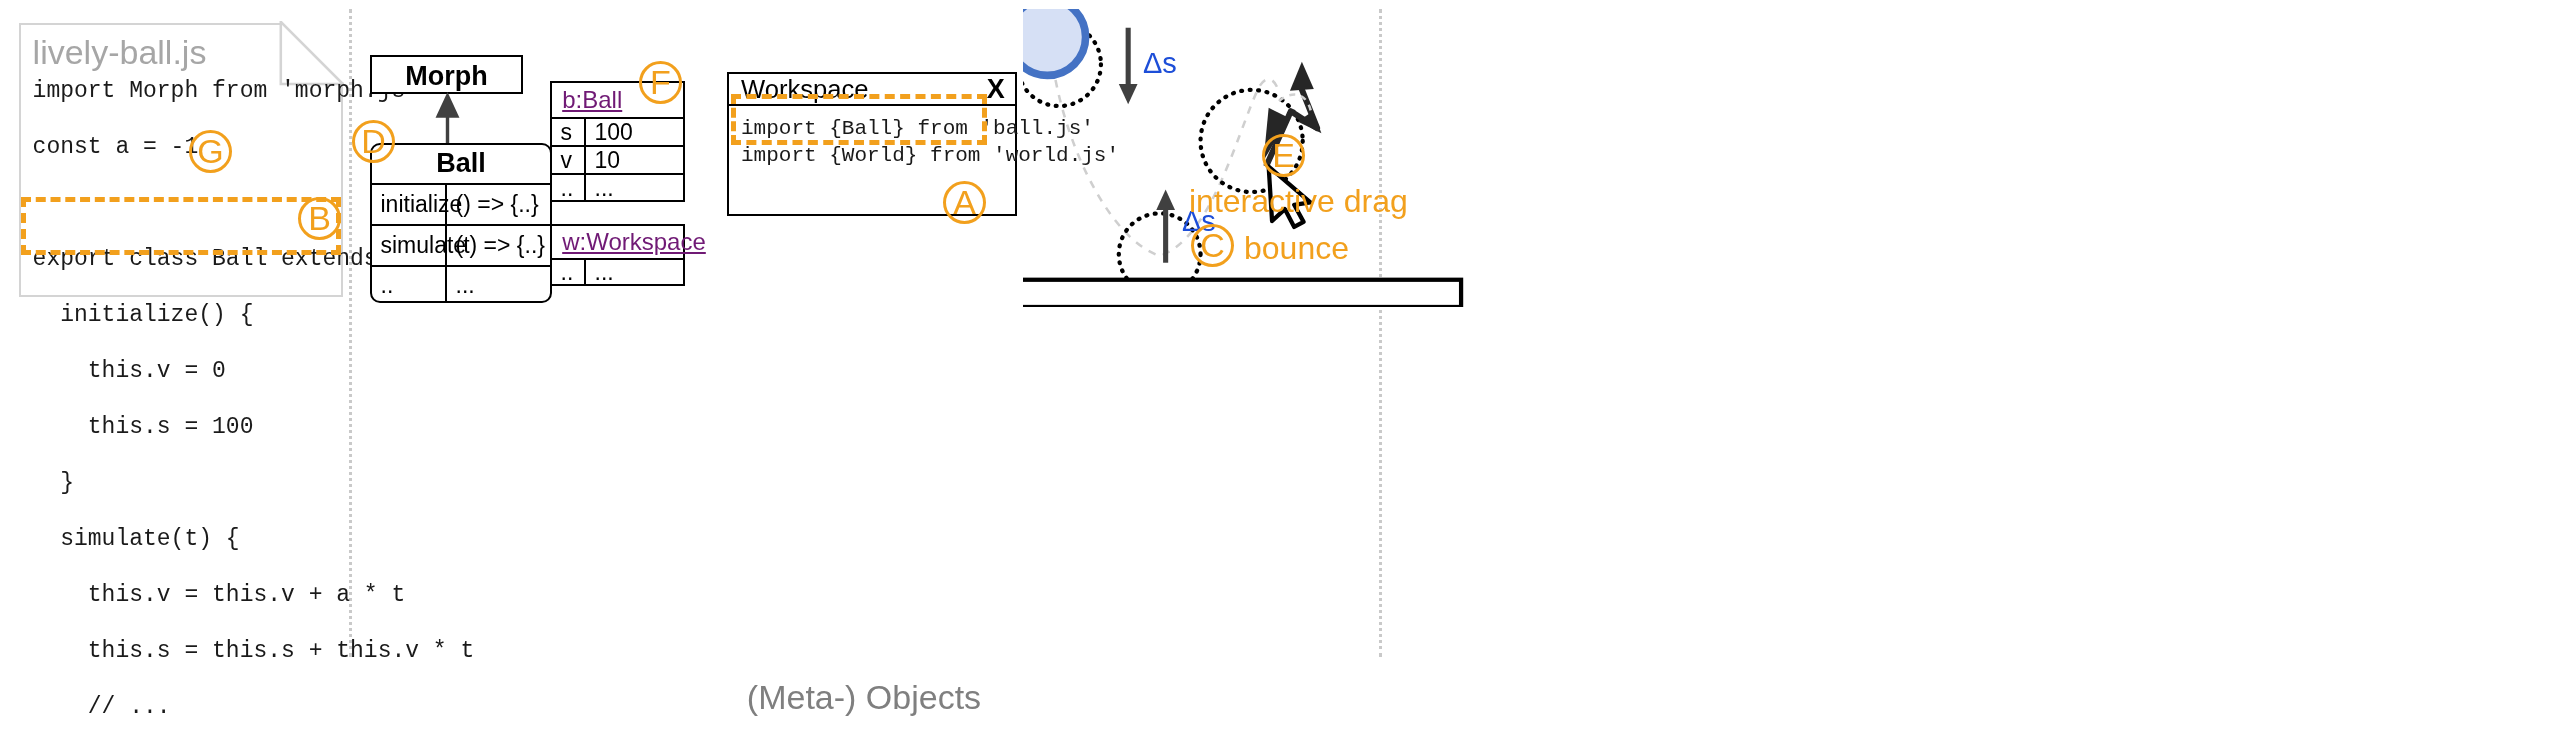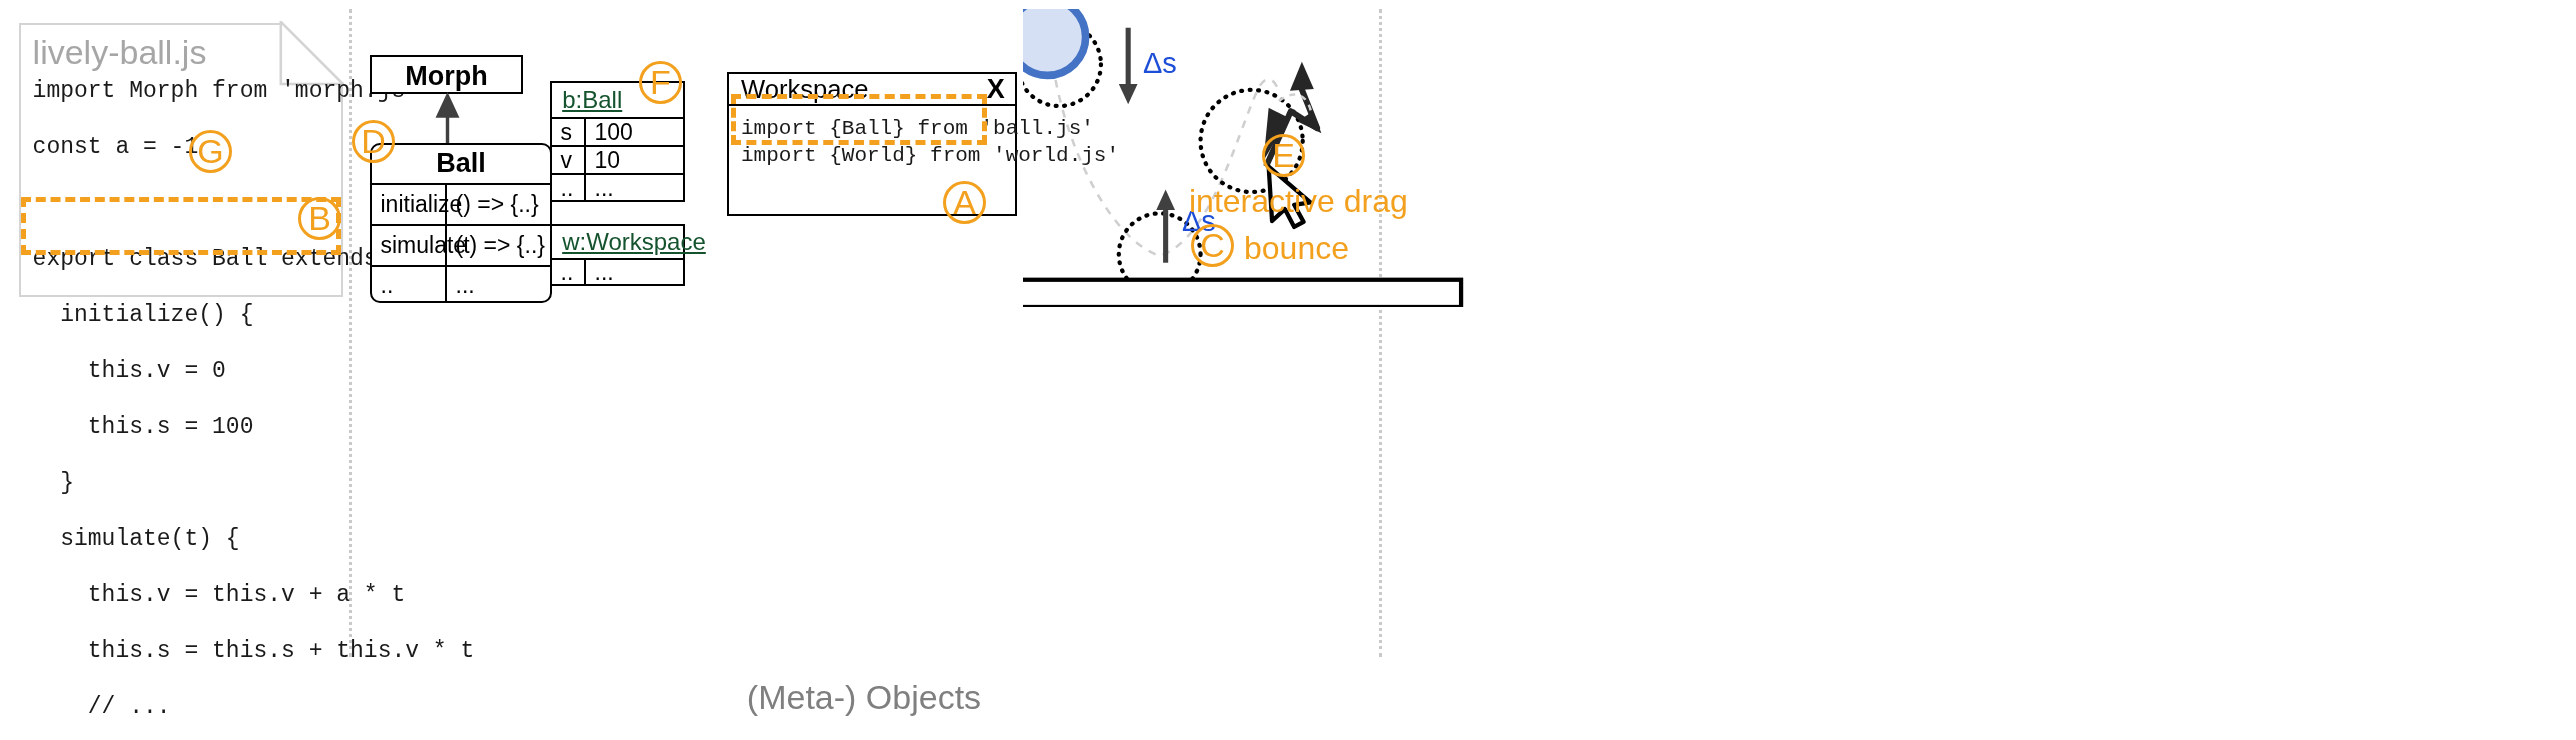--- a/index.html
+++ b/index.html
@@ -120,7 +120,7 @@
     font-size: 24px;
     font-family: "Liberation Sans", sans-serif;
     text-decoration: underline;
-    color: #14532d;
+    color: #701a75;
     padding-left: 10.2px;
     display: flex;
     align-items: center;

